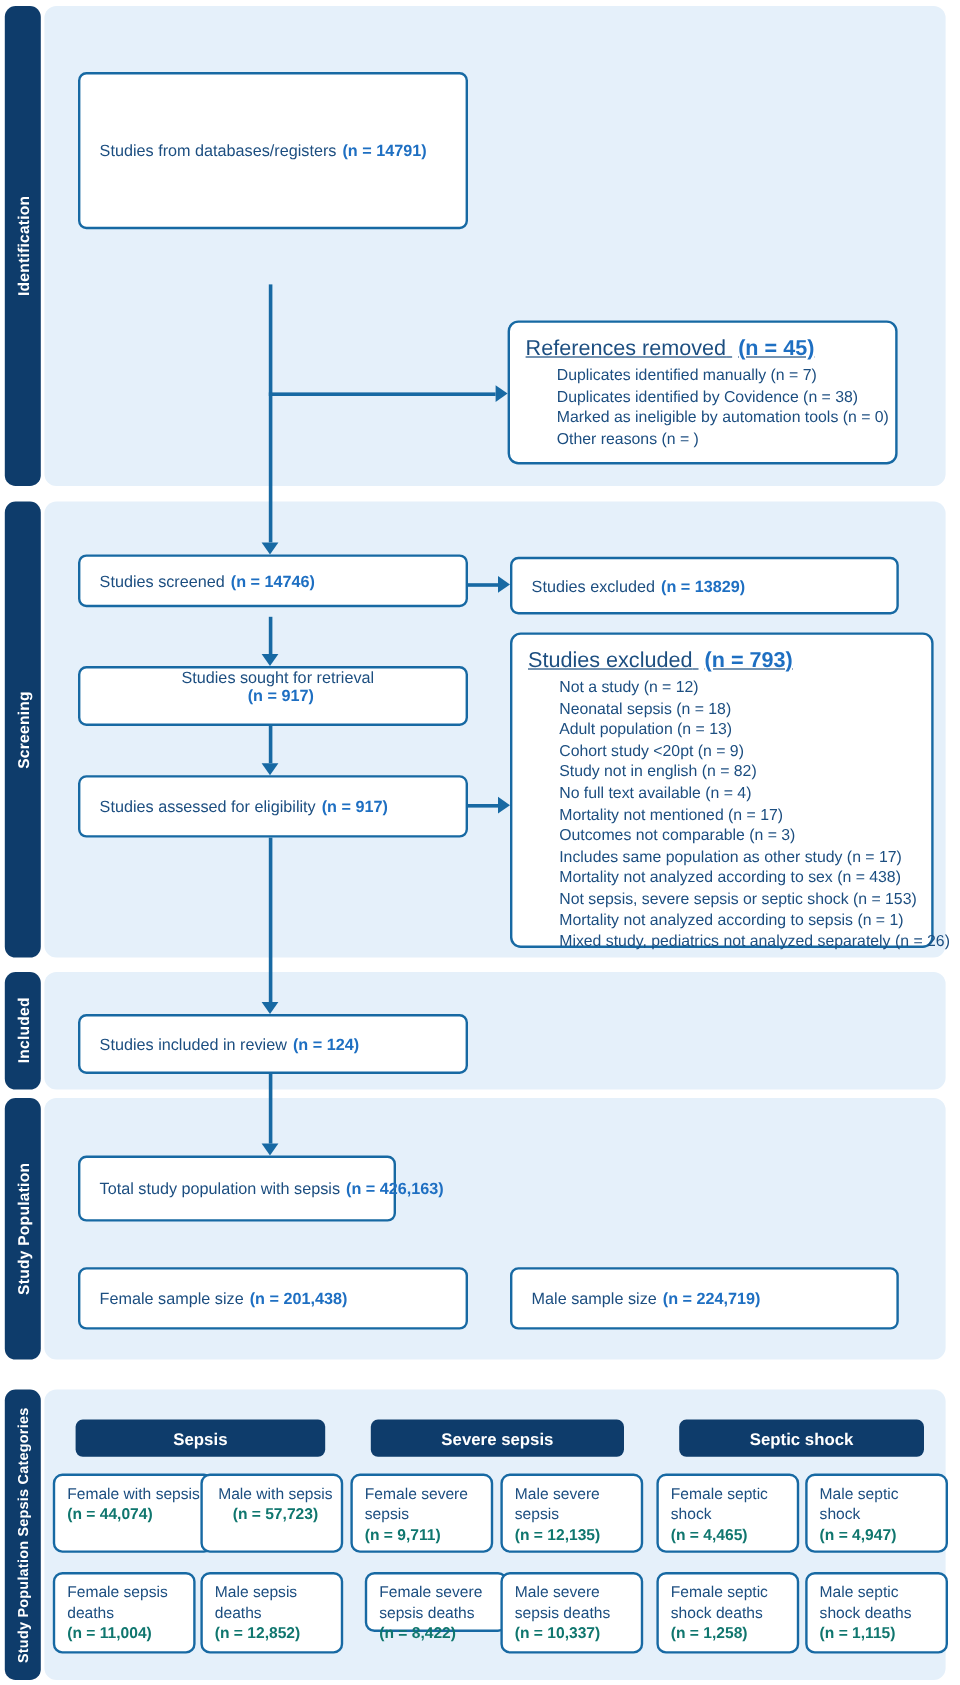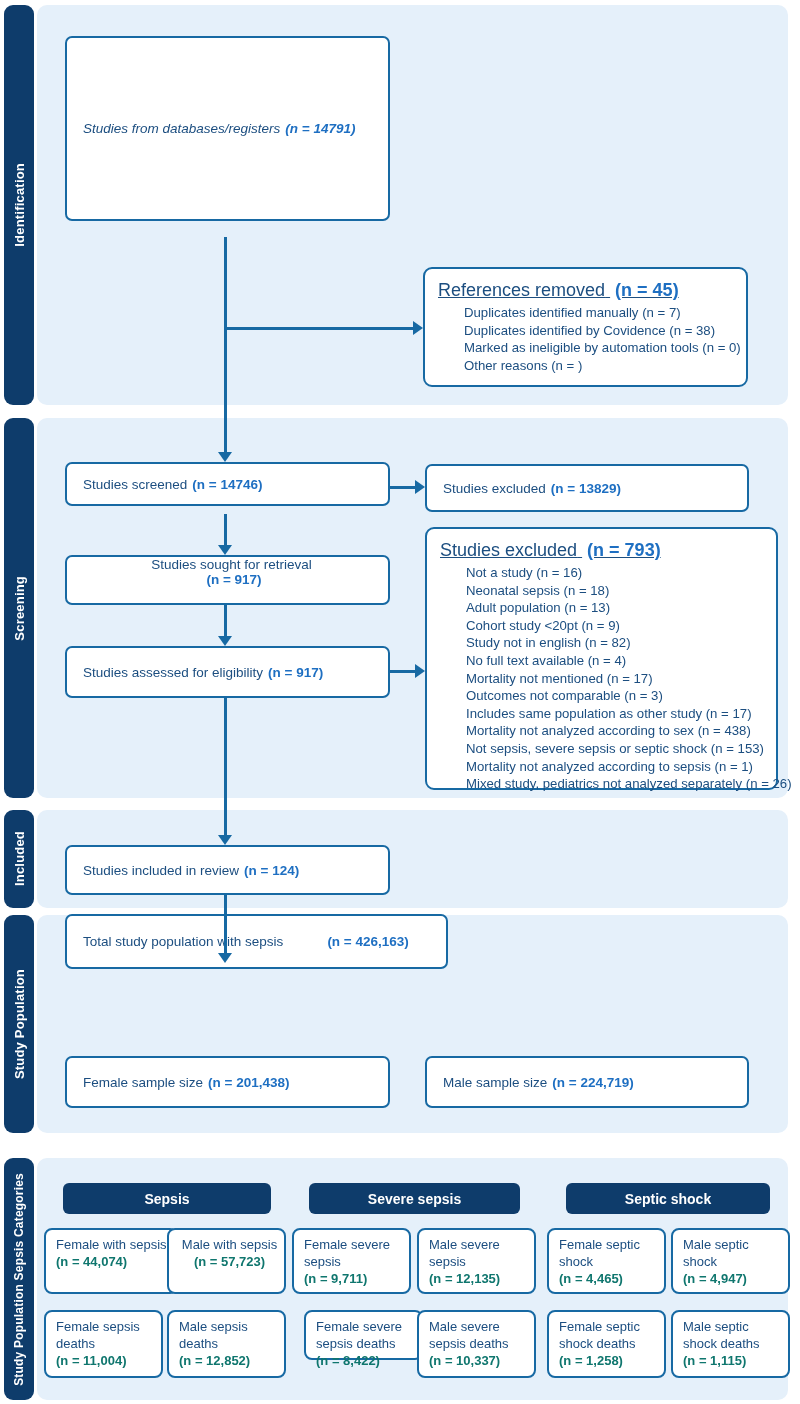--- a/index.html
+++ b/index.html
@@ -68,7 +68,7 @@
     <span class="vtext small">Study Population Sepsis Categories</span>
   </div>
 
-  <div class="box" style="left:65px;top:36px;width:325px;height:185px;font-style:italic;">
+  <div class="box" style="left:65px;top:60px;width:325px;height:131px;">
     <span>Studies from databases/registers</span>
     <span class="n">(n = 14791)</span>
   </div>

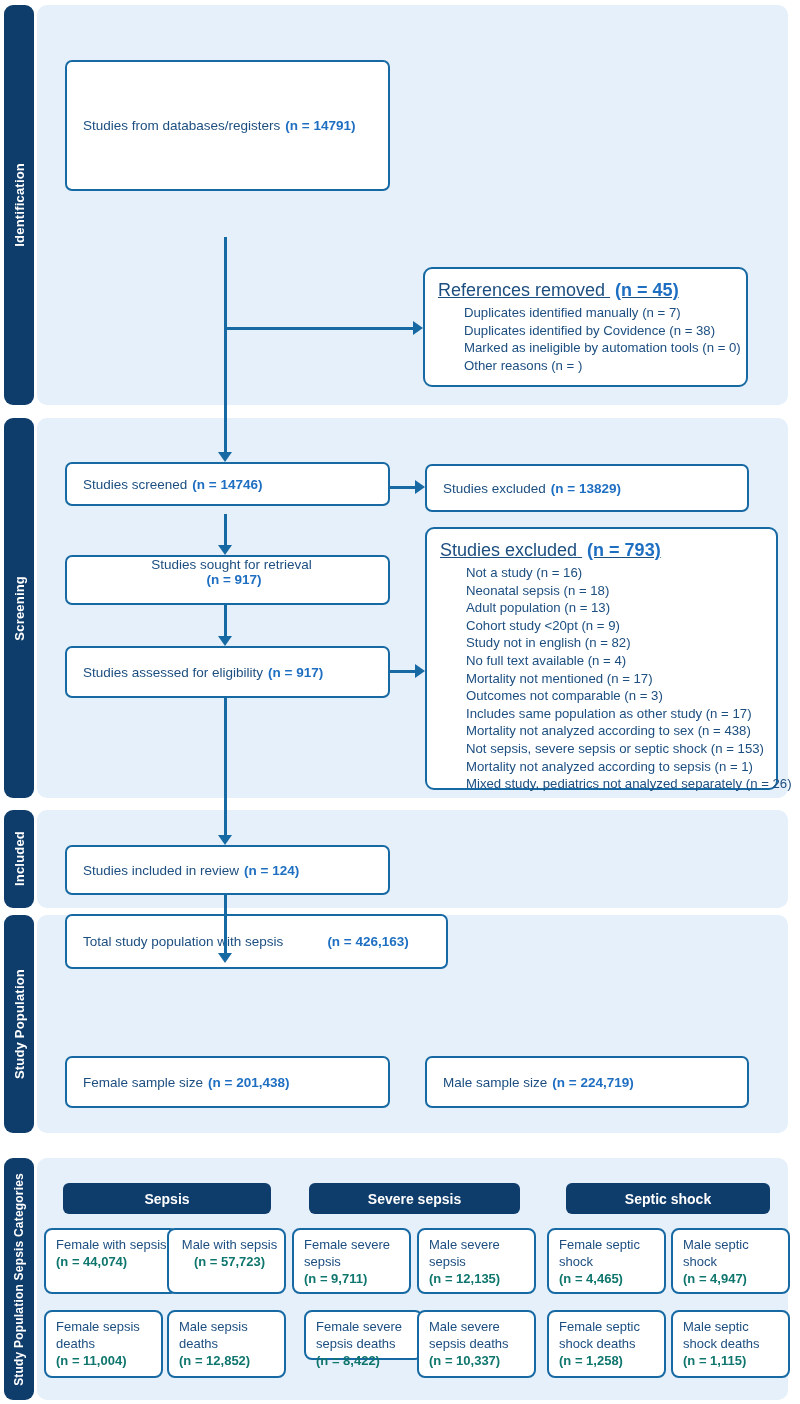--- a/index.html
+++ b/index.html
@@ -106,7 +106,7 @@
       <span>Studies excluded</span>
       <span class="n">(n = 793)</span>
     </div>
-    <div class="item">Not a study (n = 16)</div>
+    <div class="item">Not a study (n = 12)</div>
     <div class="item">Neonatal sepsis (n = 18)</div>
     <div class="item">Adult population (n = 13)</div>
     <div class="item">Cohort study &lt;20pt (n = 9)</div>

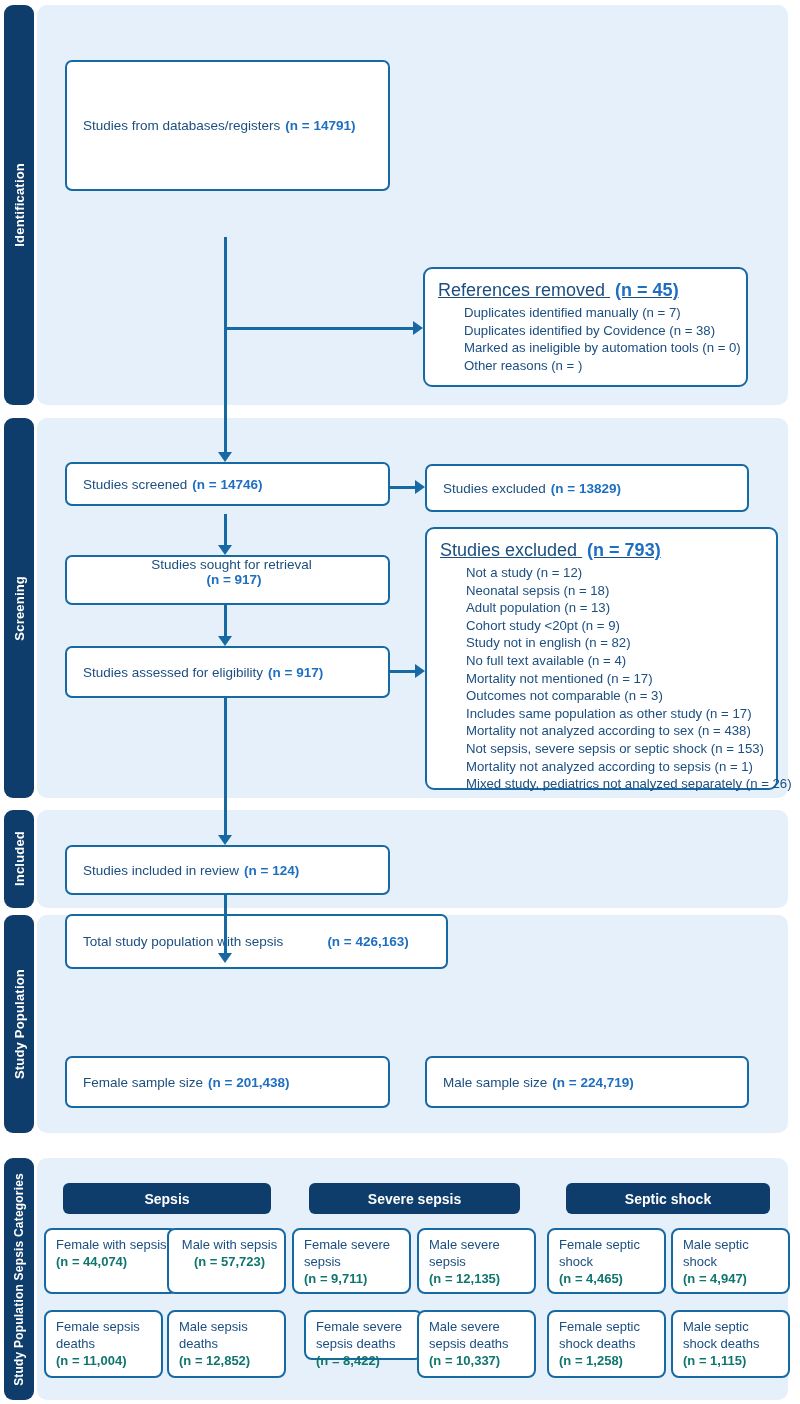--- a/index.html
+++ b/index.html
@@ -126,7 +126,7 @@
     <span class="n">(n = 124)</span>
   </div>
 
-  <div class="box" style="left:65px;top:914px;width:383px;height:55px;gap:39px;">
+  <div class="box" style="left:65px;top:963px;width:265px;height:55px;">
     <span>Total study population with sepsis</span>
     <span class="n">(n = 426,163)</span>
   </div>

